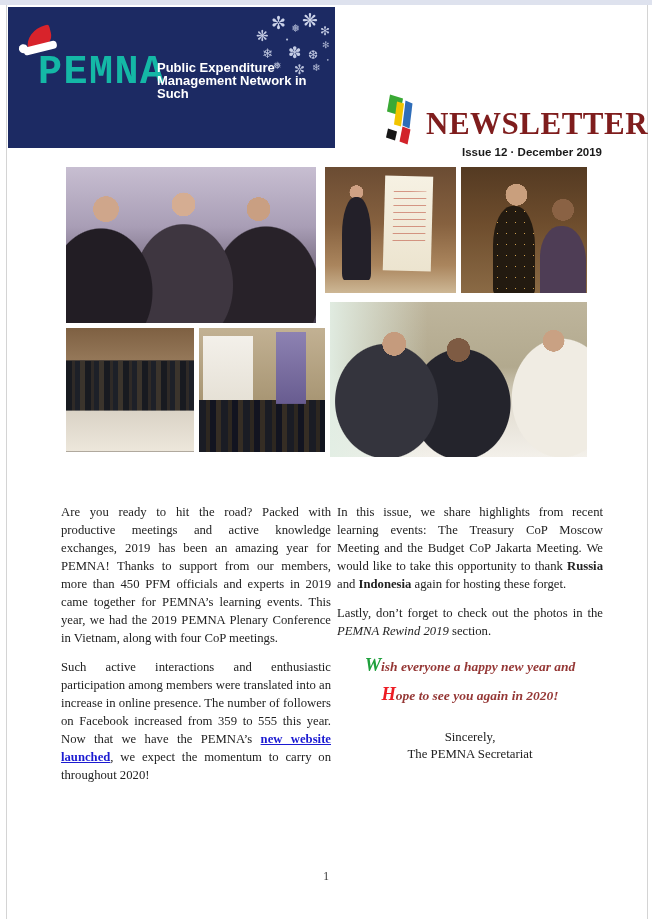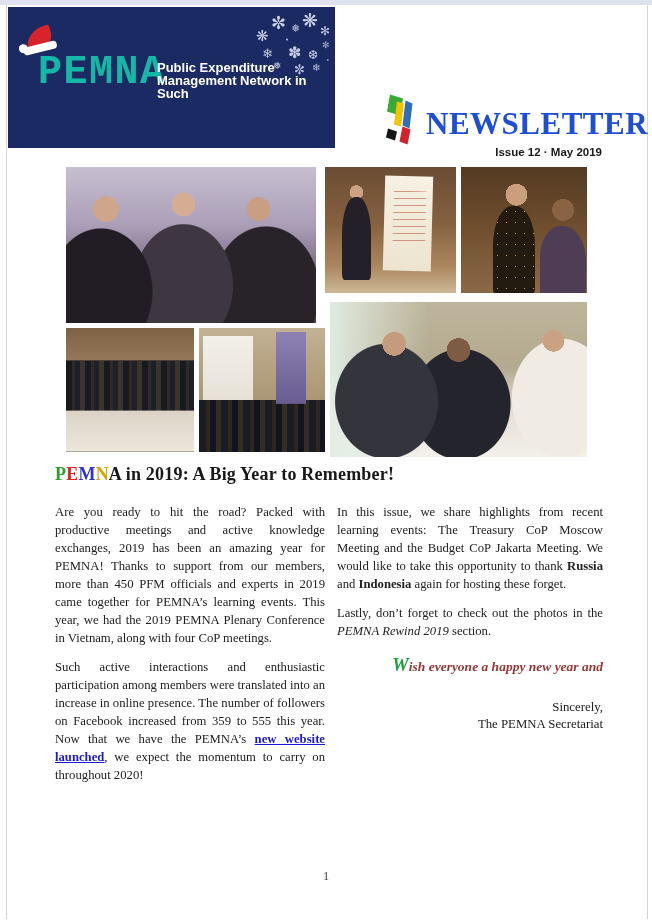--- a/index.html
+++ b/index.html
@@ -28,7 +28,7 @@
 
   
   #masthead-logo{left:384px;top:93px;width:30px;height:56px;}
-  #newsletter-title{left:426px;top:108px;font-size:31px;font-weight:bold;color:#1d4ed8;line-height:1.05;letter-spacing:.5px;}
+  #newsletter-title{left:426px;top:108px;font-size:31px;font-weight:bold;color:#7f1d1d;line-height:1.05;letter-spacing:.5px;}
   #issue-line{left:380px;top:146px;width:222px;text-align:right;font-family:"Liberation Sans",sans-serif;
               font-weight:bold;font-size:11.5px;color:#1a1a1a;}
 

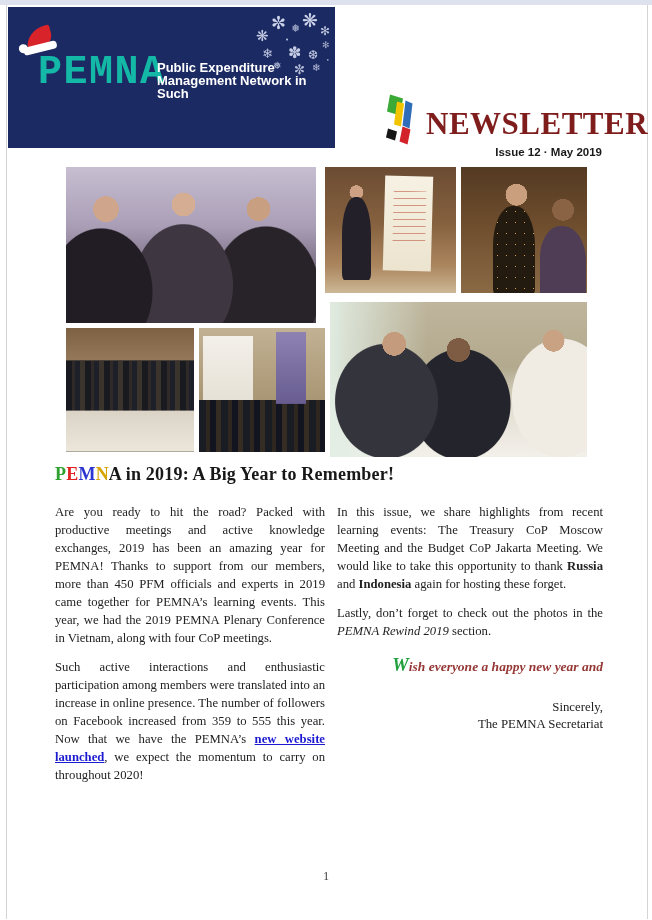--- a/index.html
+++ b/index.html
@@ -137,7 +137,7 @@
     <polygon points="8,70 26,76 22,94 4,88" id="logo-black" fill="#161616"></polygon>
   </svg>
   <div id="newsletter-title" class="abs">NEWSLETTER</div>
-  <div id="issue-line" class="abs">Issue 12 · May 2019</div>
+  <div id="issue-line" class="abs">Issue 12 · December 2019</div>
 
   <div class="photo ph-a" title="Plenary panel speakers with microphone"></div>
   <div class="photo ph-b" title="Speaker presenting beside a flipchart"></div>

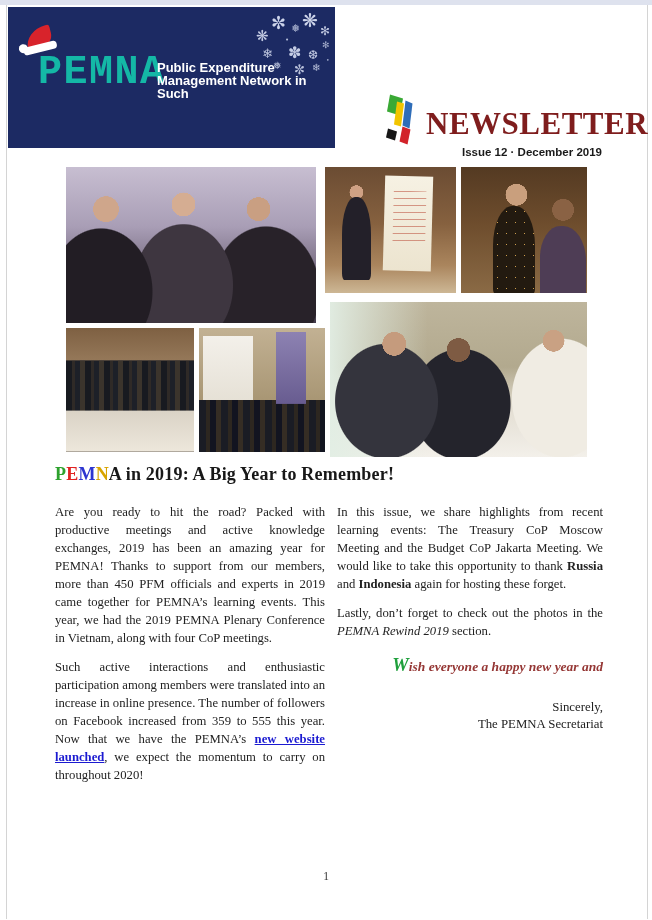--- a/index.html
+++ b/index.html
@@ -146,9 +146,6 @@
   <div class="photo ph-e" title="Presentation screens in plenary hall"></div>
   <div class="photo ph-f" title="Delegates shaking hands across the table"></div>
 
-  <div id="headline" class="abs">
-    <span><span style="color: rgb(45, 161, 45);">P</span><span style="color: rgb(224, 34, 34);">E</span><span style="color: rgb(45, 53, 208);">M</span><span style="color: rgb(216, 164, 0);">N</span><span style="color: rgb(24, 24, 24);">A</span></span><span> in 2019: A Big Year to Remember!</span>
-  </div>
 
   <div id="col-left" class="col">
     <p><span>Are you ready to hit the road? Packed with productive meetings and active knowledge exchanges, 2019 has been an amazing year for PEMNA! Thanks to support from our members, more than 450 PFM officials and experts in 2019 came together for PEMNA’s learning events. This year, we had the 2019 PEMNA Plenary Conference in Vietnam, along with four CoP meetings.</span></p>

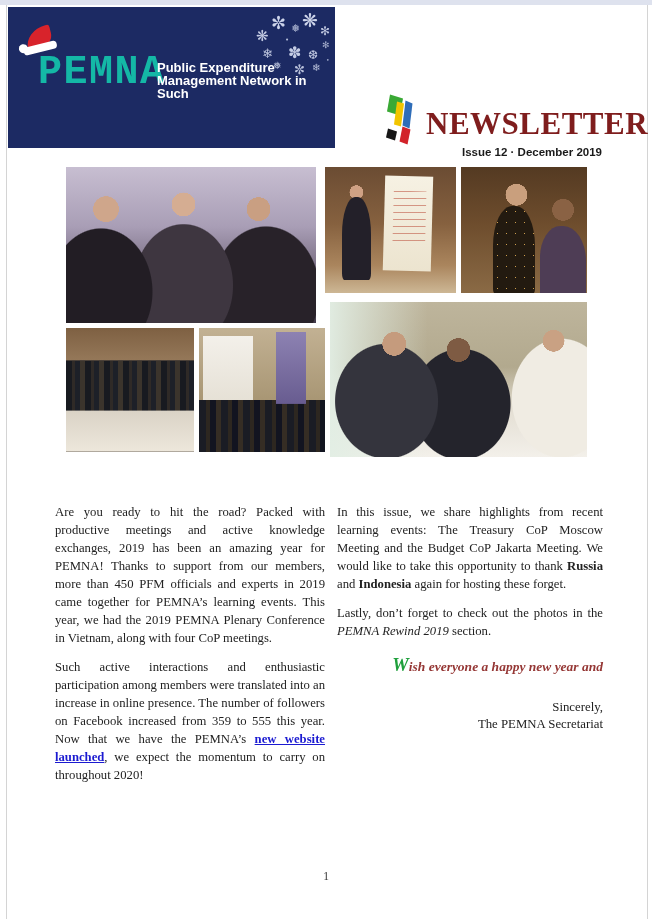--- a/index.html
+++ b/index.html
@@ -81,7 +81,7 @@
   
   #headline{left:55px;top:464px;font-size:18px;font-weight:bold;color:#181818;letter-spacing:.2px;}
   .col{position:absolute;top:503px;font-size:12.7px;line-height:18px;text-align:justify;color:#222222;}
-  #col-left{left:55px;width:270px;}
+  #col-left{left:61px;width:270px;}
   #col-right{left:337px;width:266px;}
   .col p{margin:0 0 11px 0;}
   .b{font-weight:bold;}

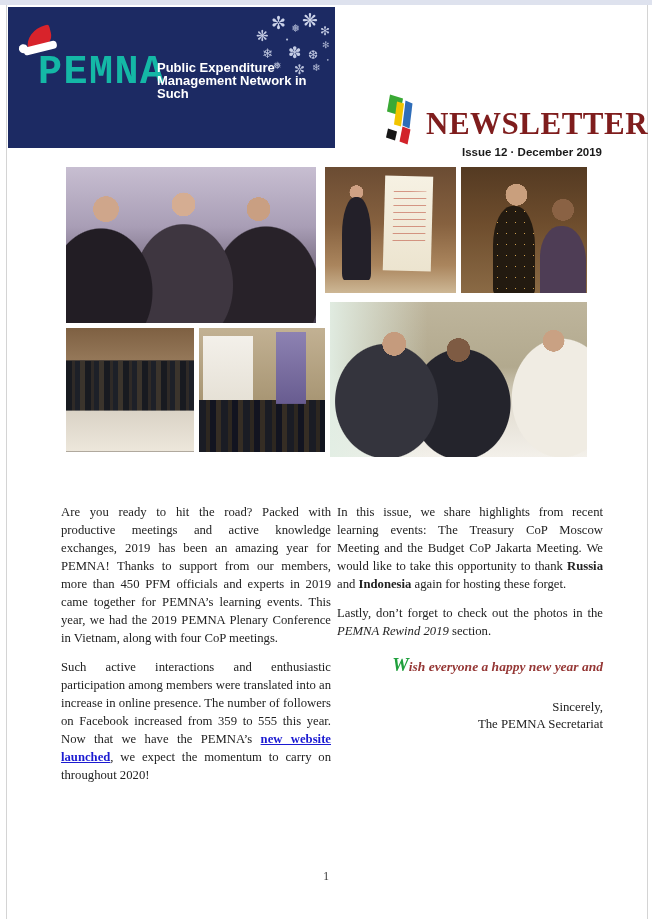--- a/index.html
+++ b/index.html
@@ -87,7 +87,7 @@
   .b{font-weight:bold;}
   .i{font-style:italic;}
   .link{font-weight:bold;text-decoration:underline;cursor:pointer;}
-  #greeting{text-align:right;margin-top:15px;font-style:italic;font-weight:bold;font-size:13.5px;line-height:1.1;}
+  #greeting{text-align:center;margin-top:15px;font-style:italic;font-weight:bold;font-size:13.5px;line-height:1.1;}
   .greet-line{margin-top:9px;}
   .greet-initial{font-size:18.5px;}
   #signoff{margin-top:24px;font-size:12.8px;line-height:17px;text-align:right;}

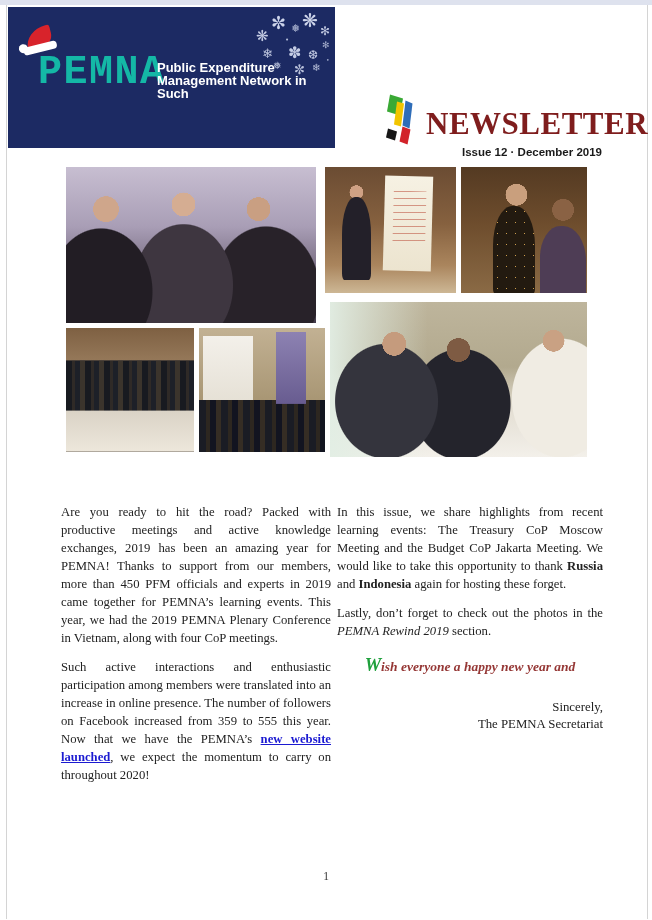--- a/index.html
+++ b/index.html
@@ -160,6 +160,9 @@
       <div class="greet-line">
         <span class="greet-initial" style="color: rgb(31, 160, 60);">W</span><span>ish everyone a happy new year and</span>
       </div>
+      <div class="greet-line">
+        <span class="greet-initial" style="color: rgb(237, 28, 36);">H</span><span>ope to see you again in 2020!</span>
+      </div>
     </div>
 
     <div id="signoff">

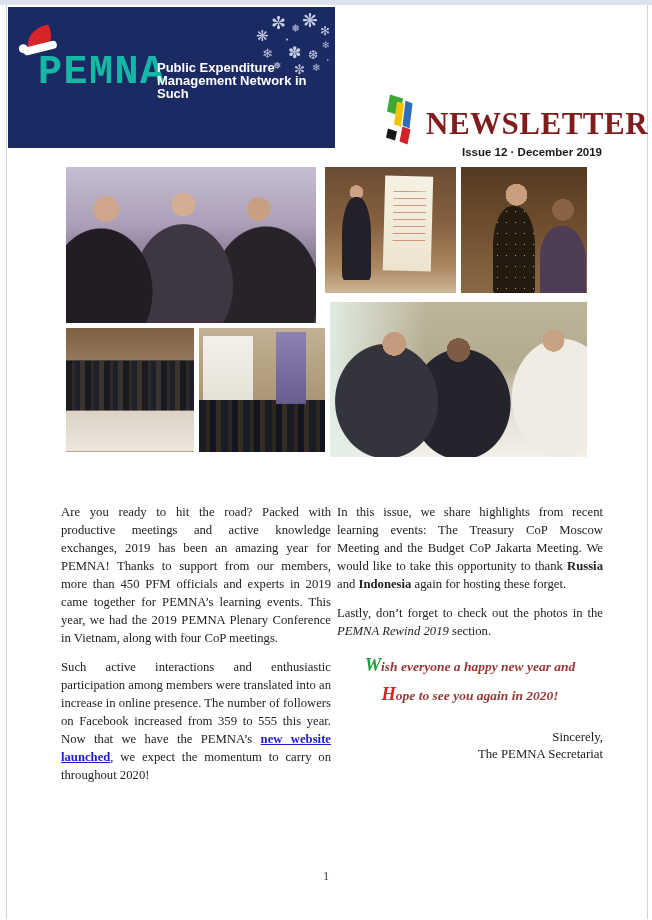--- a/index.html
+++ b/index.html
@@ -90,7 +90,7 @@
   #greeting{text-align:center;margin-top:15px;font-style:italic;font-weight:bold;font-size:13.5px;line-height:1.1;}
   .greet-line{margin-top:9px;}
   .greet-initial{font-size:18.5px;}
-  #signoff{margin-top:24px;font-size:12.8px;line-height:17px;text-align:right;}
+  #signoff{margin-top:24px;font-size:12.8px;line-height:17px;text-align:center;}
   #page-number{left:0;top:870px;width:652px;text-align:center;font-size:11.5px;color:#333333;}
 </style>
 </head>

